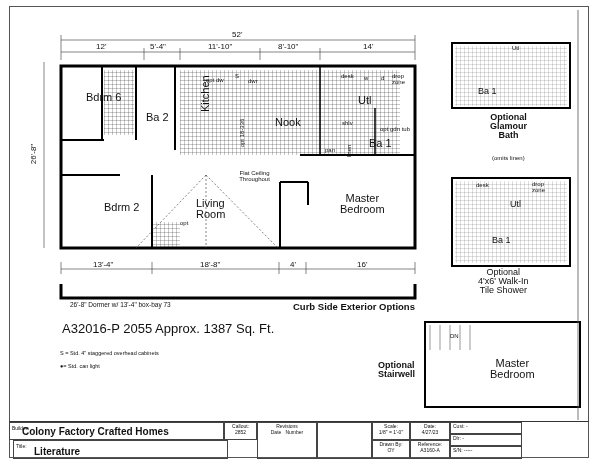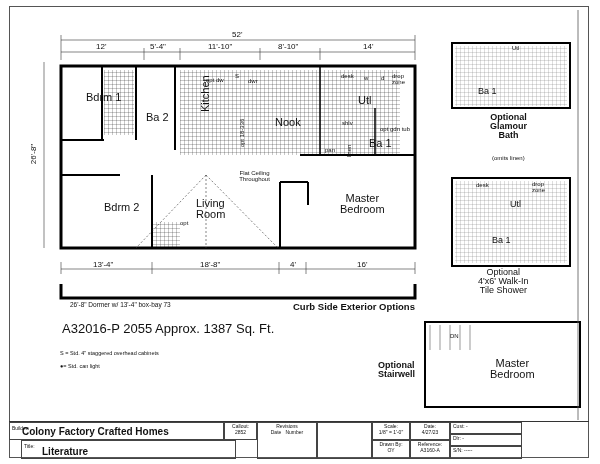--- a/index.html
+++ b/index.html
@@ -107,7 +107,7 @@
 <span class="lbl dim" style="left:290px;top:261px">4'</span>
 <span class="lbl dim" style="left:357px;top:261px">16'</span>
 
-<span class="lbl room" style="left:86px;top:92px">Bdrm 1</span>
+<span class="lbl room" style="left:86px;top:92px">Bdrm 6</span>
 <span class="lbl room" style="left:146px;top:112px">Ba 2</span>
 <span class="lbl room" style="left:200px;top:112px;transform:rotate(-90deg);transform-origin:left top">Kitchen</span>
 <span class="lbl room" style="left:275px;top:117px">Nook</span>

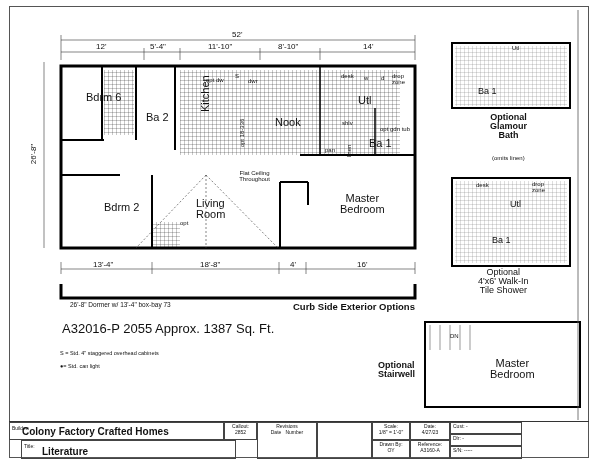--- a/index.html
+++ b/index.html
@@ -167,7 +167,7 @@
     <span style="position:absolute;left:2px;top:2px">Builder:</span>
     <span class="tb-big" style="position:absolute;left:12px;top:3px">Colony Factory Crafted Homes</span>
   </div>
-  <div class="tb-cell" style="left:12px;top:18px;width:215px;height:19px">
+  <div class="tb-cell" style="left:4px;top:18px;width:215px;height:19px">
     <span style="position:absolute;left:2px;top:2px">Title:</span>
     <span class="tb-big" style="position:absolute;left:20px;top:5px">Literature</span>
   </div>

